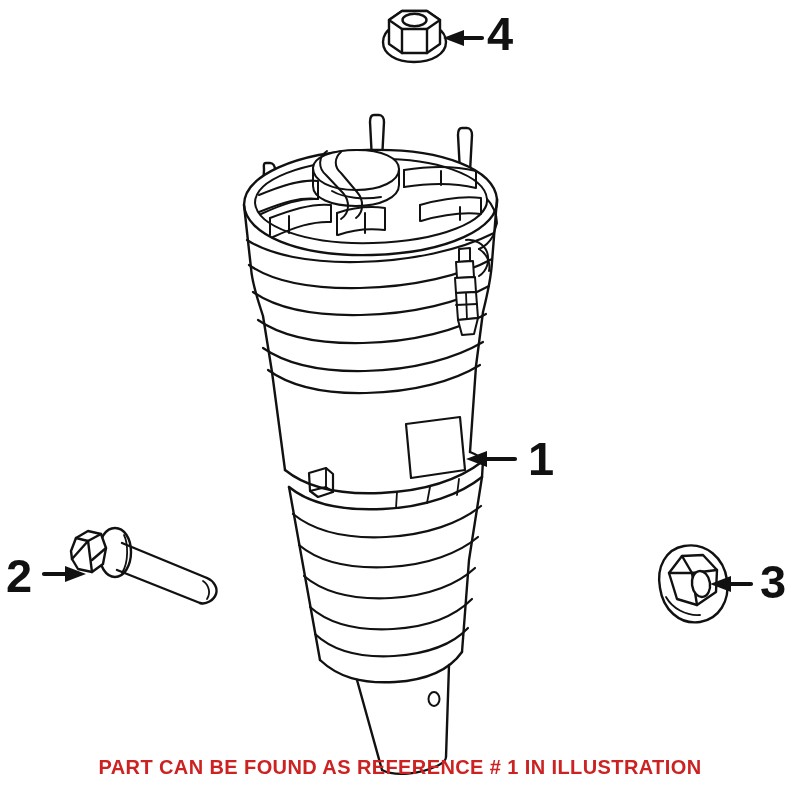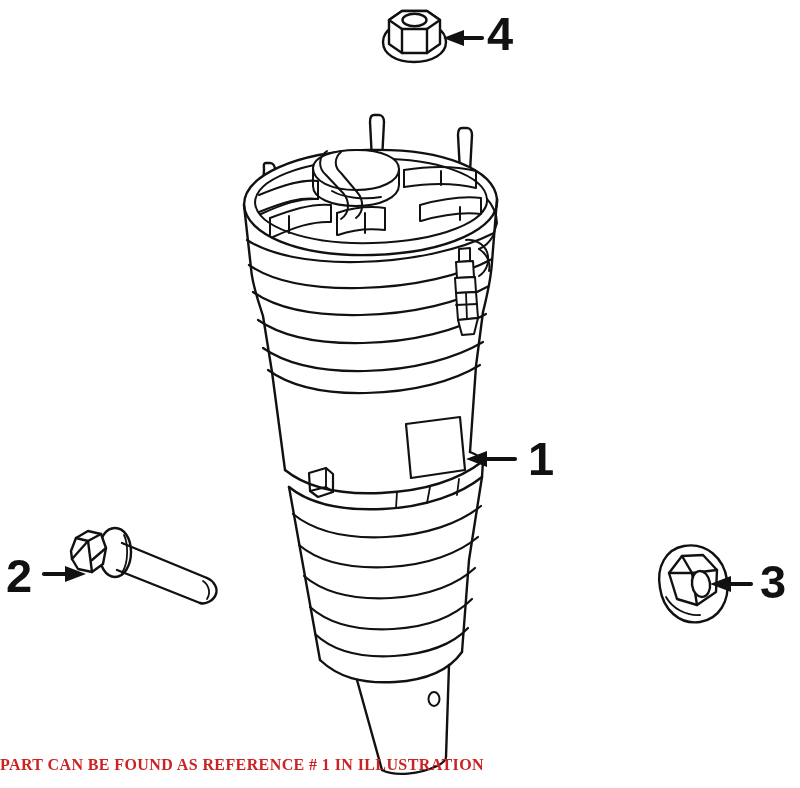--- a/index.html
+++ b/index.html
@@ -24,10 +24,10 @@
     position:absolute;
     left:0;right:0;
     top:756px;
-    text-align:left;
-    font-family:Liberation Serif, serif;
+    text-align:center;
+    font-family:Liberation Sans, sans-serif;
     font-weight:700;
-    font-size:16px;
+    font-size:20px;
     letter-spacing:0.4px;
     color:#cc2222;
     white-space:nowrap;

